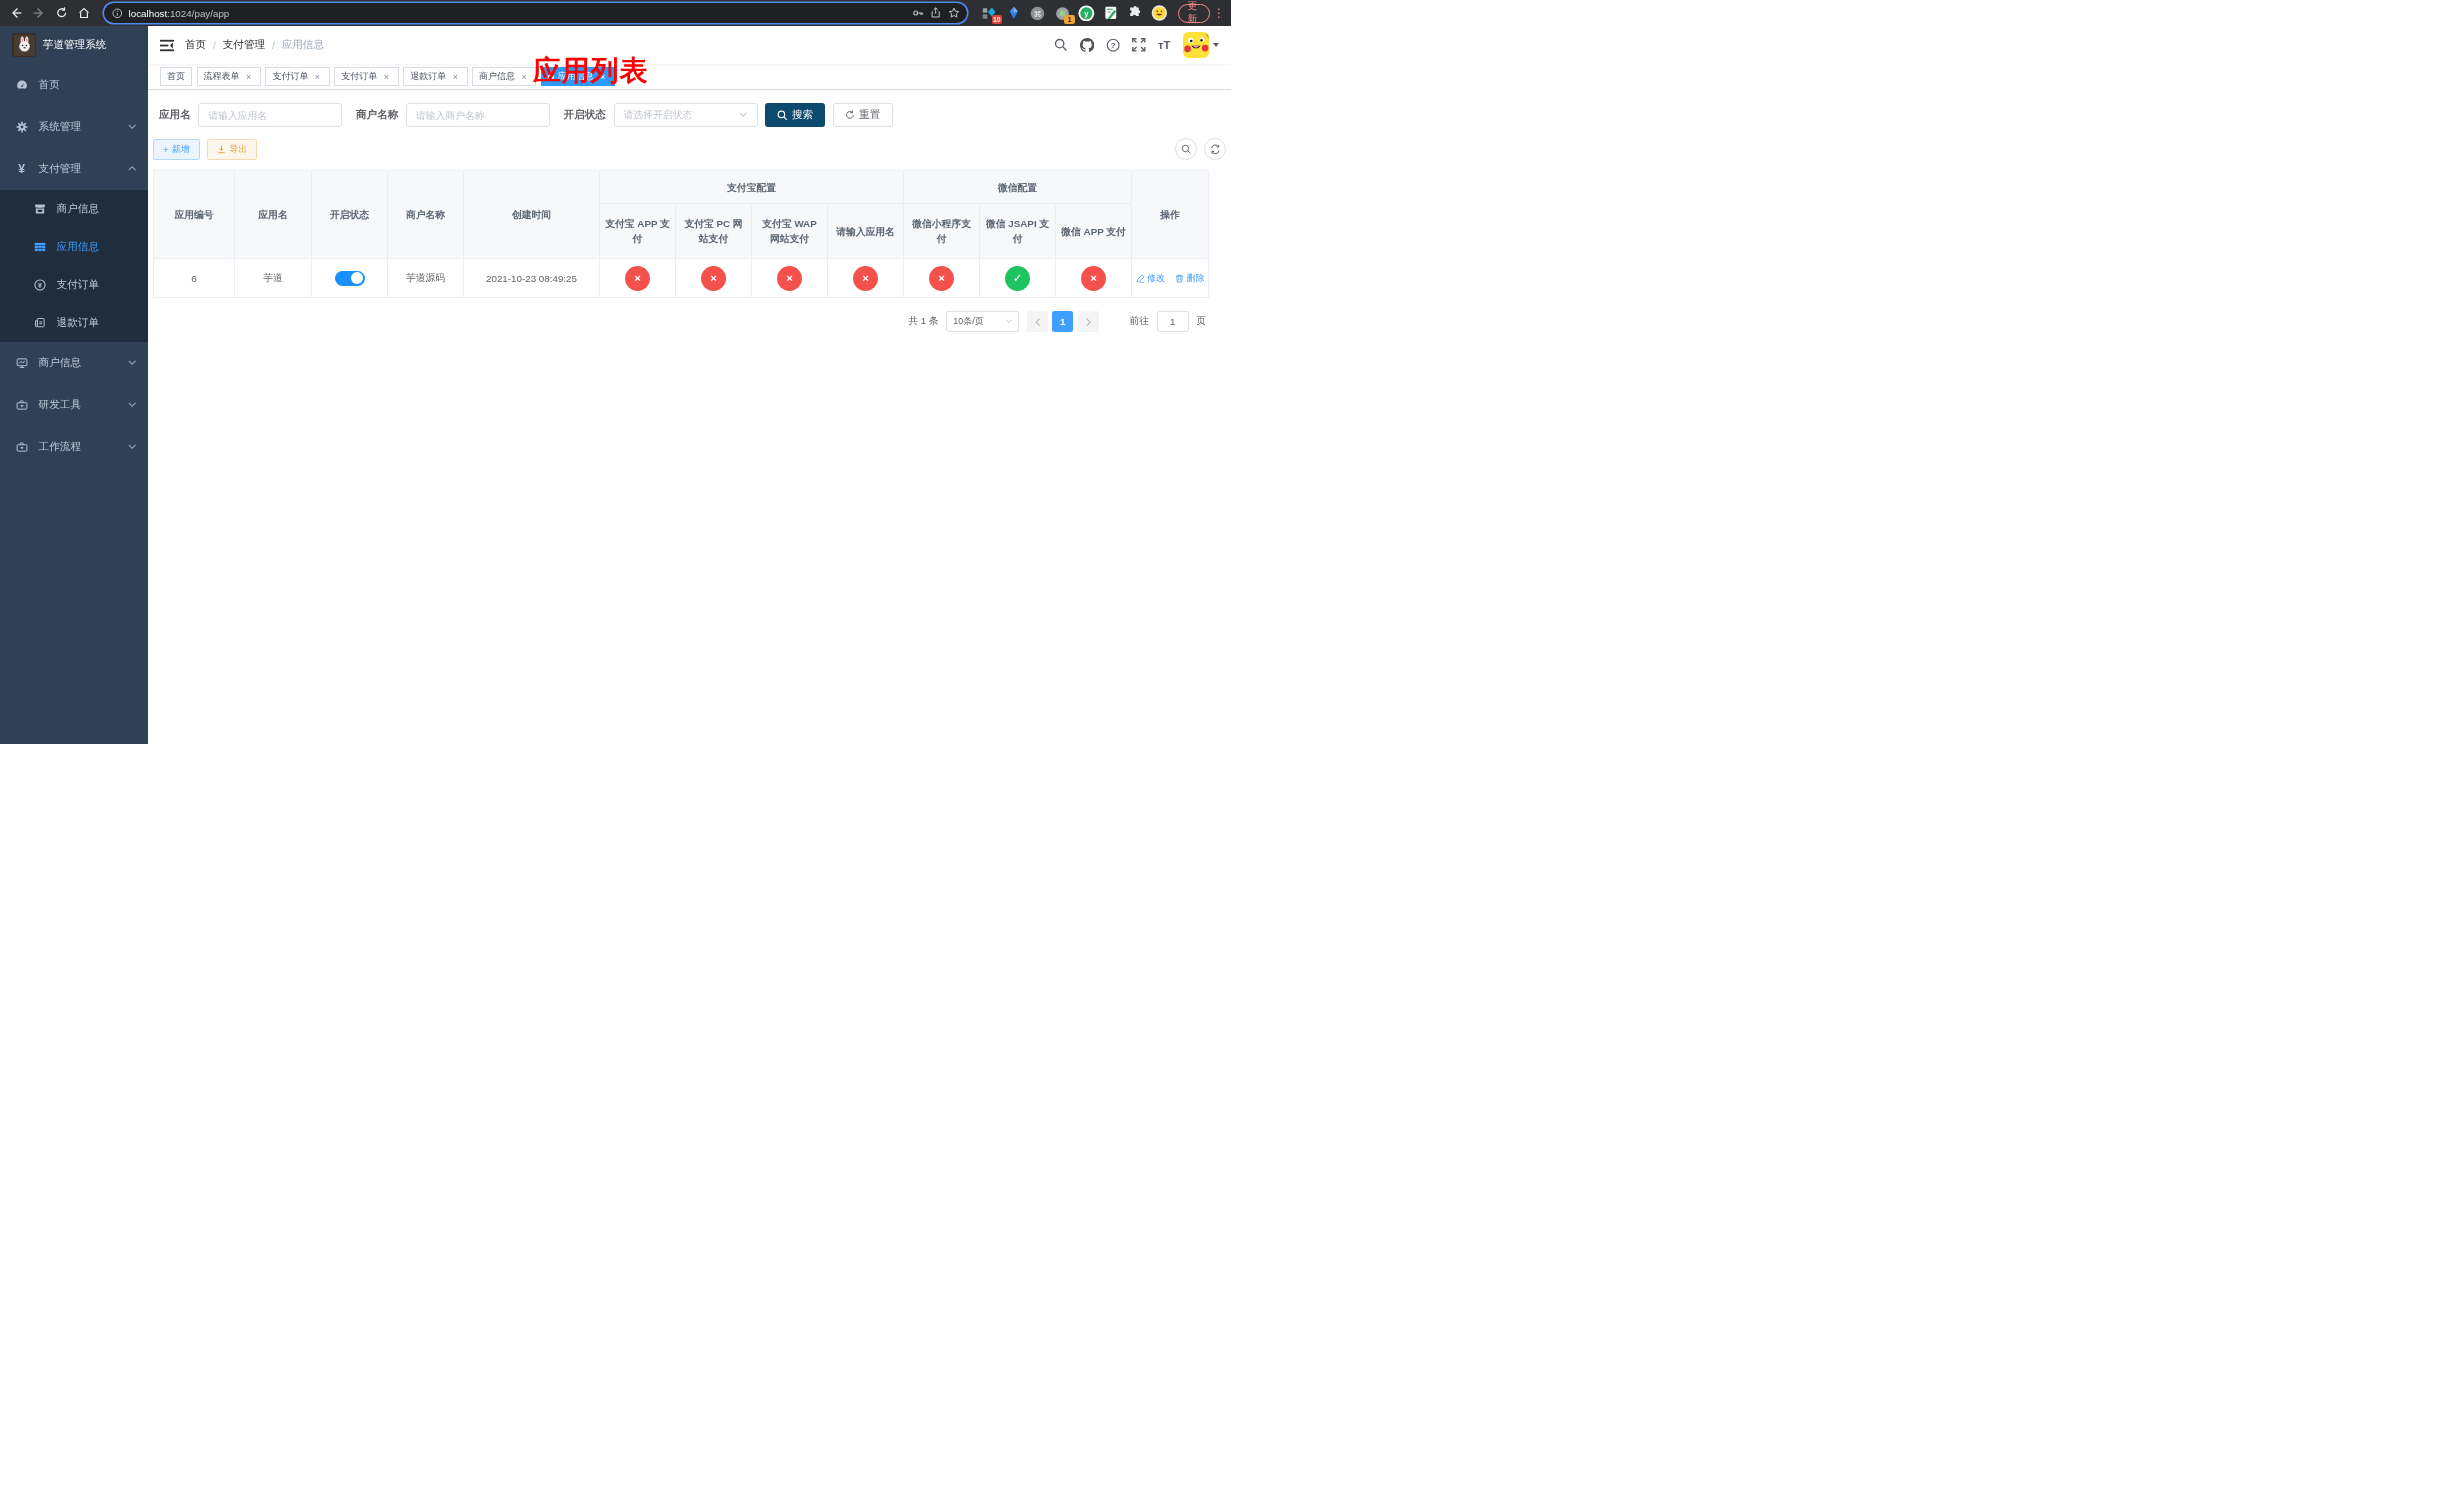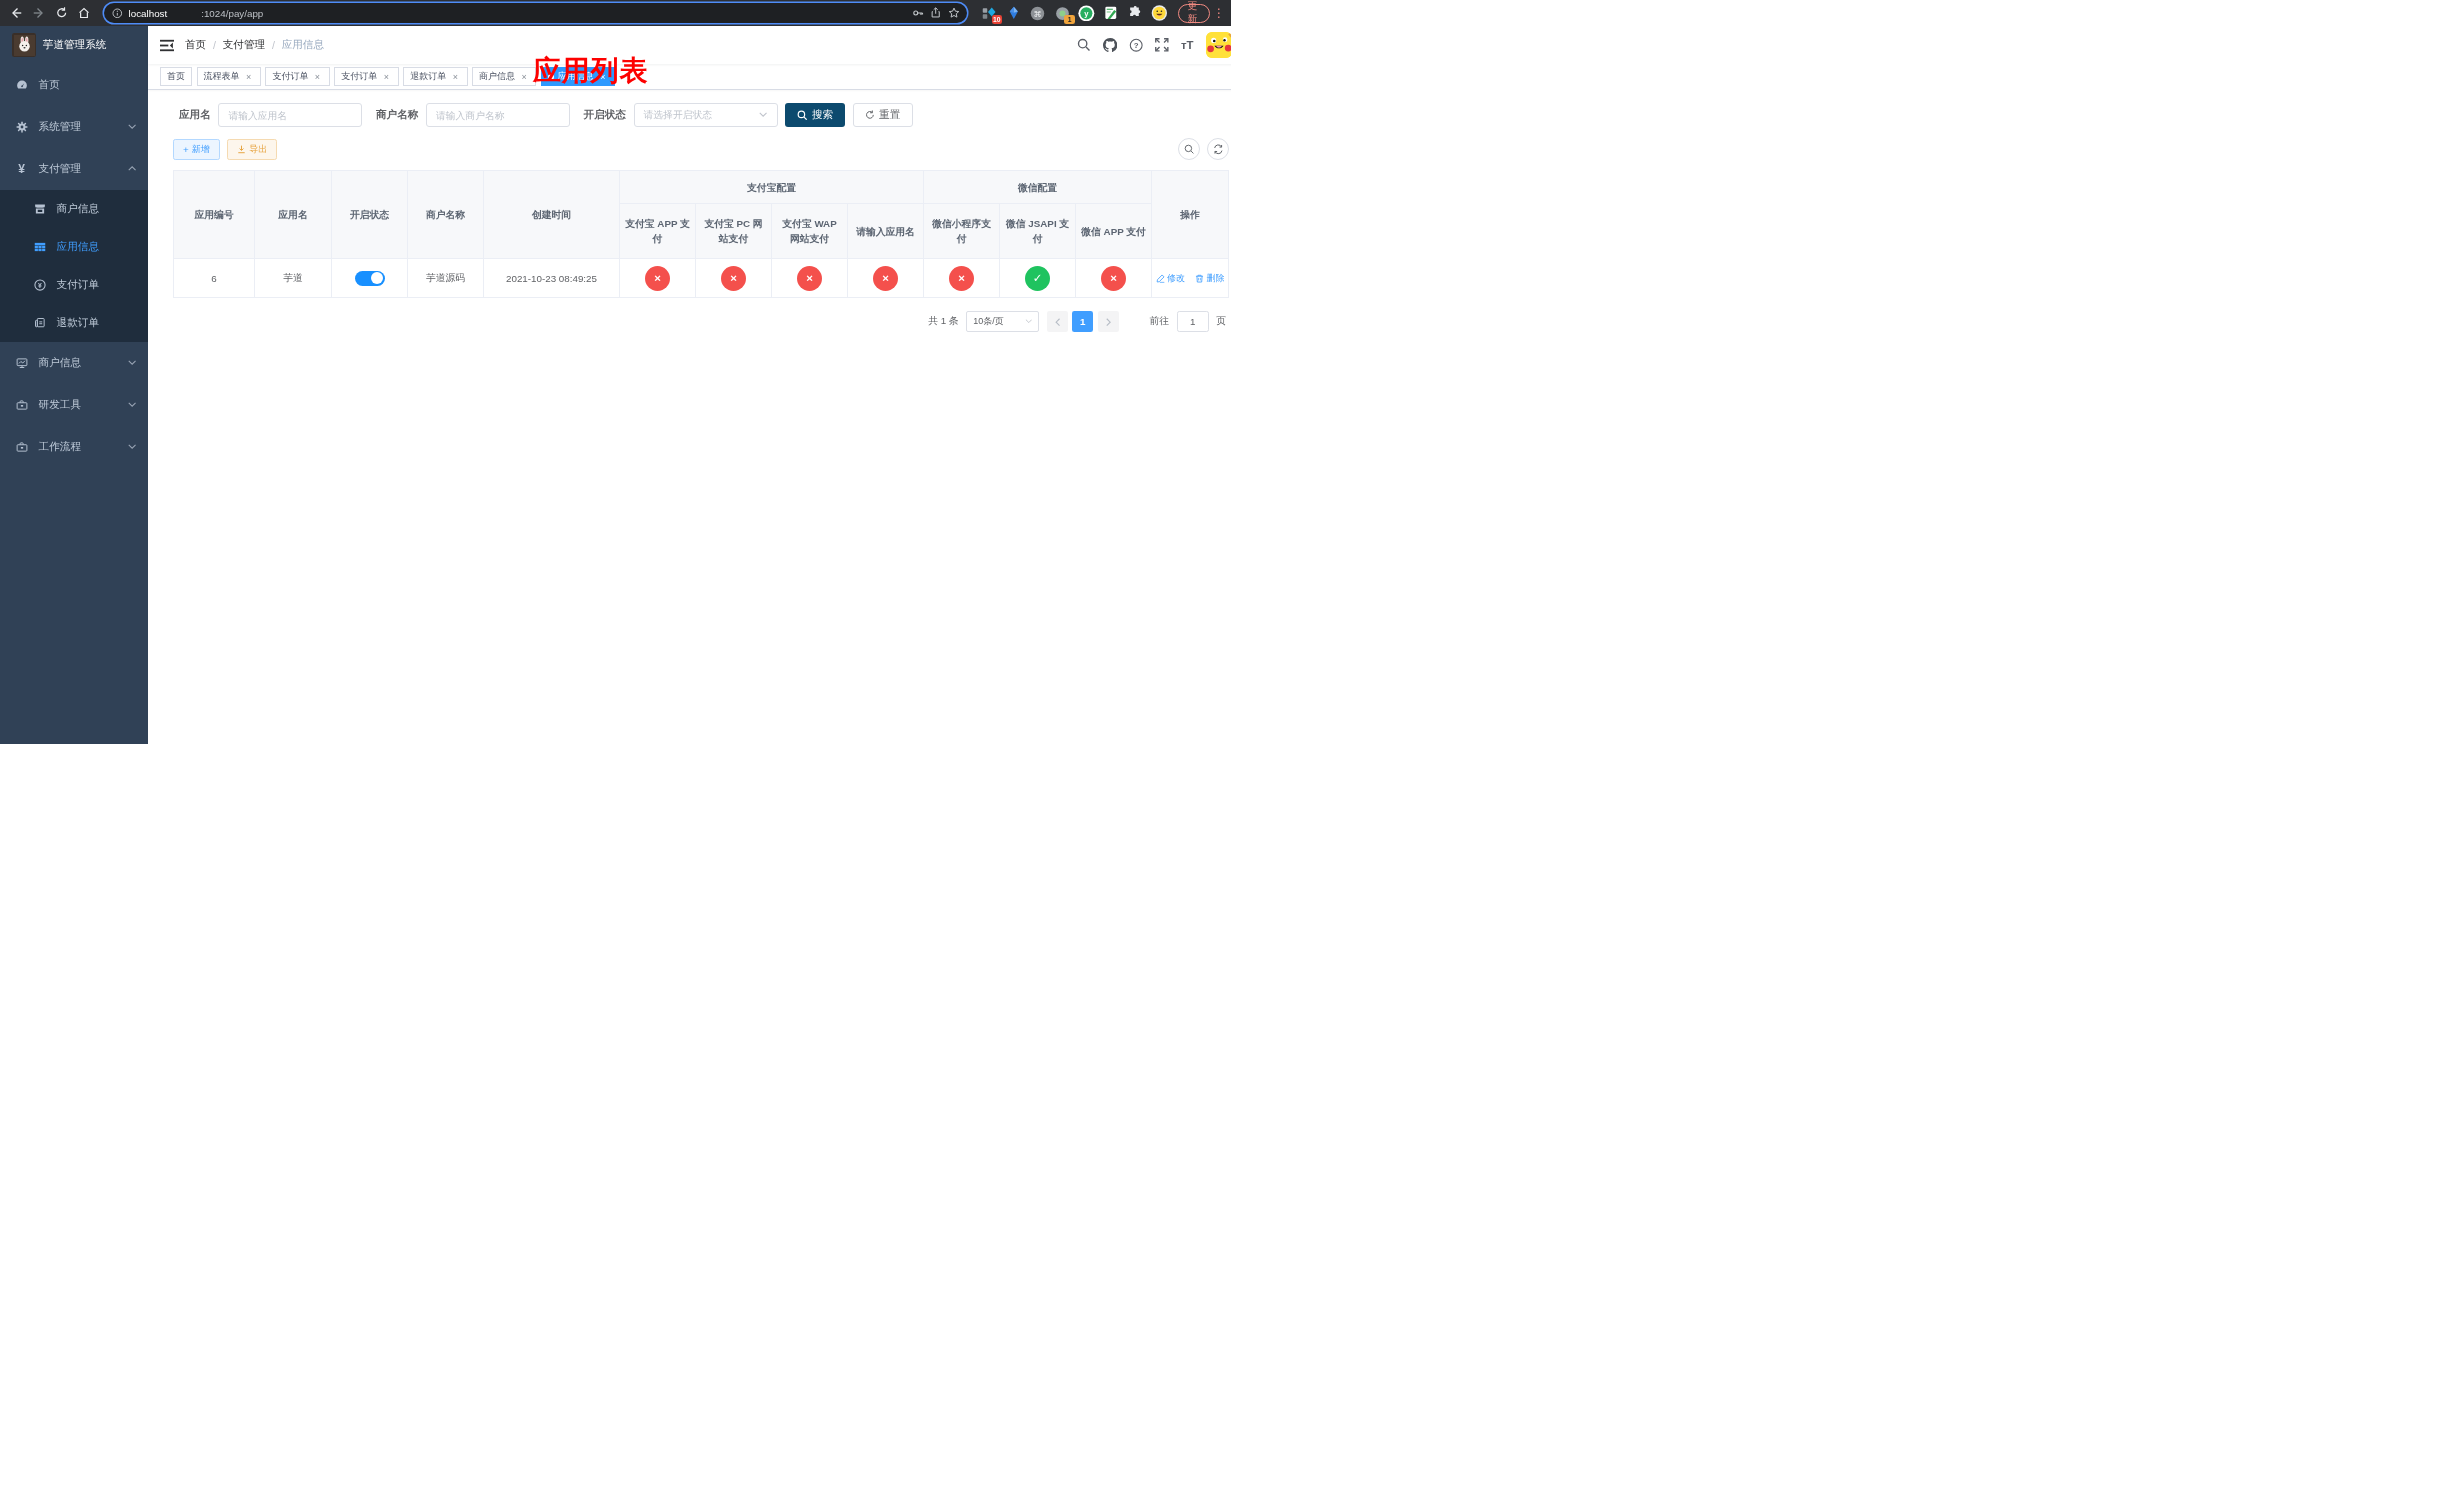--- a/index.html
+++ b/index.html
@@ -17,7 +17,7 @@
     gap:6px; margin:0 7.6px; }
   .url-text { font-size:9.8px; color:#e8eaed; flex:1; white-space:nowrap; overflow:hidden; }
   .url-text .host { color:#ffffff; }
-  .url-text .rest { color:#bdc1c6;margin-left:34px; }
+  .url-text .rest { color:#bdc1c6; }
   .pill-ico { color:#c3c7cb; display:flex; align-items:center; }
   .ext-row { display:flex; align-items:center; gap:7.6px; margin-left:3px; }
   .ext { position:relative; width:16.7px; height:16.7px; display:flex; align-items:center;

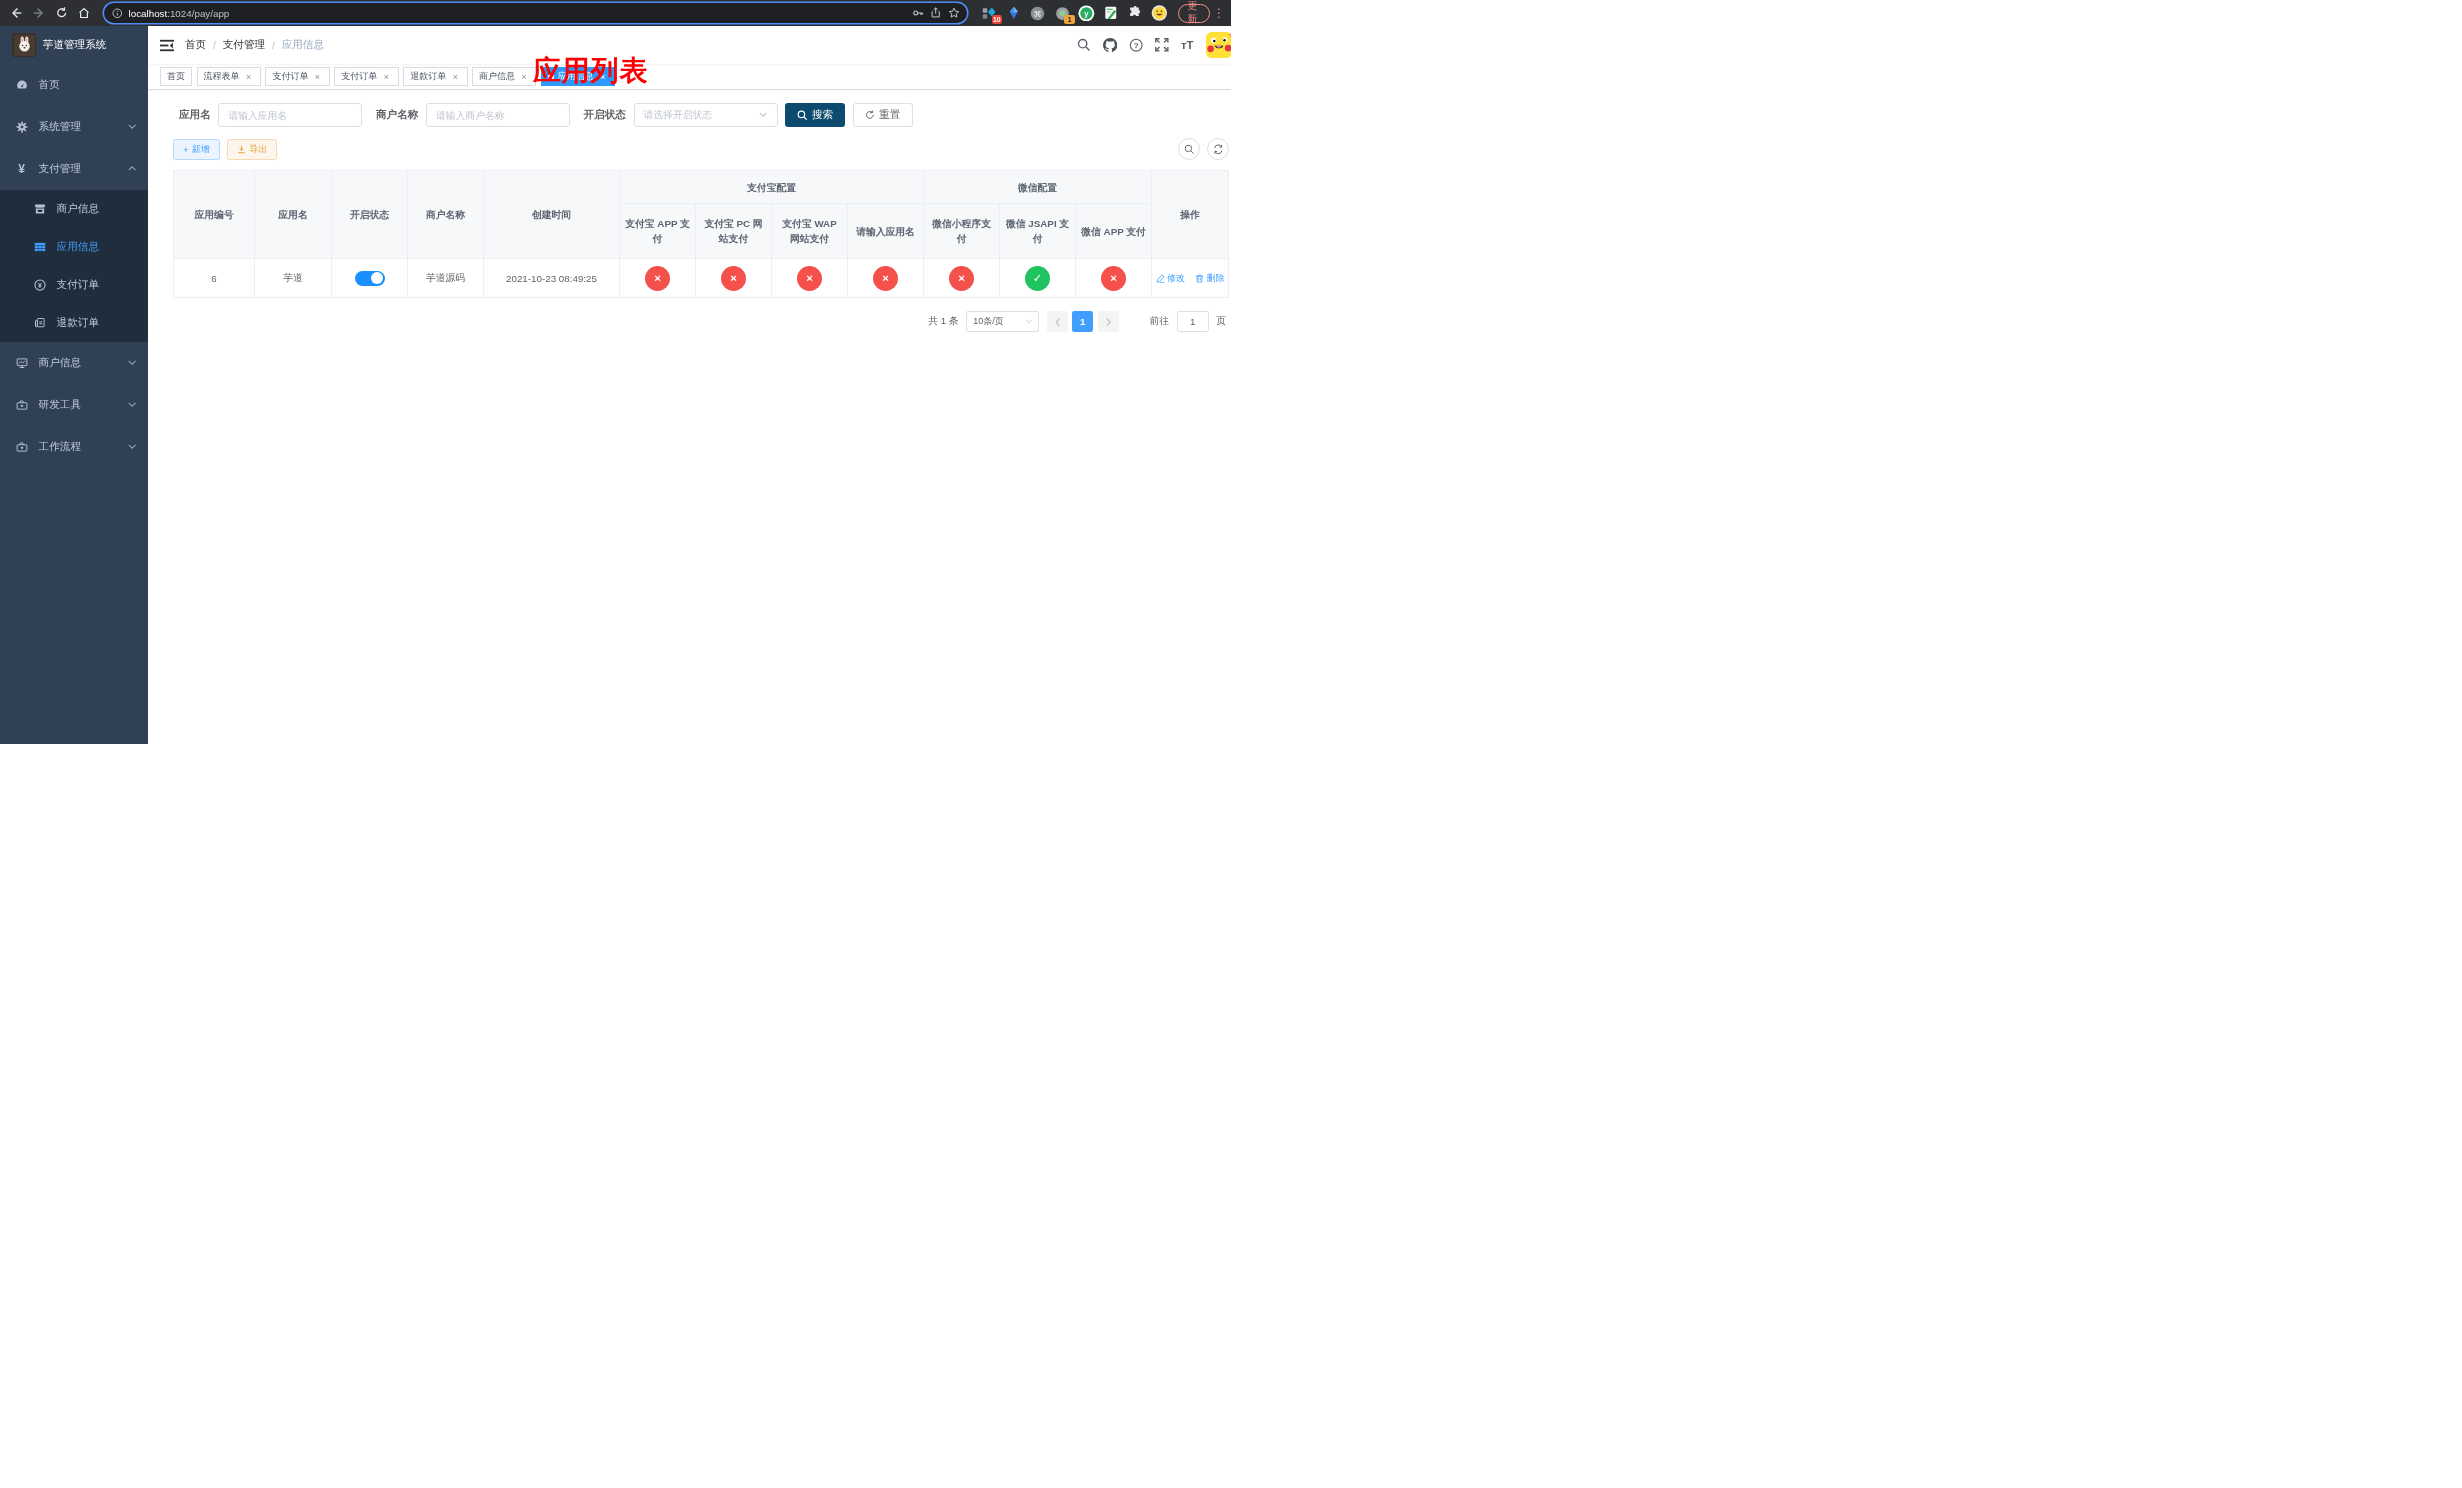--- a/index.html
+++ b/index.html
@@ -84,7 +84,7 @@
   .dot { width:6px; height:6px; border-radius:50%; background:#fff; }
 
   
-  .content { flex:1; padding:13px 25px; overflow:hidden; }
+  .content { flex:1; padding:13px 5px; overflow:hidden; }
   .filter-row { display:flex; align-items:center; gap:7.6px; }
   .f-label { font-size:10.6px; font-weight:700; color:#606266; margin-left:6px; white-space:nowrap; }
   .f-label:first-child { margin-left:6px; }

